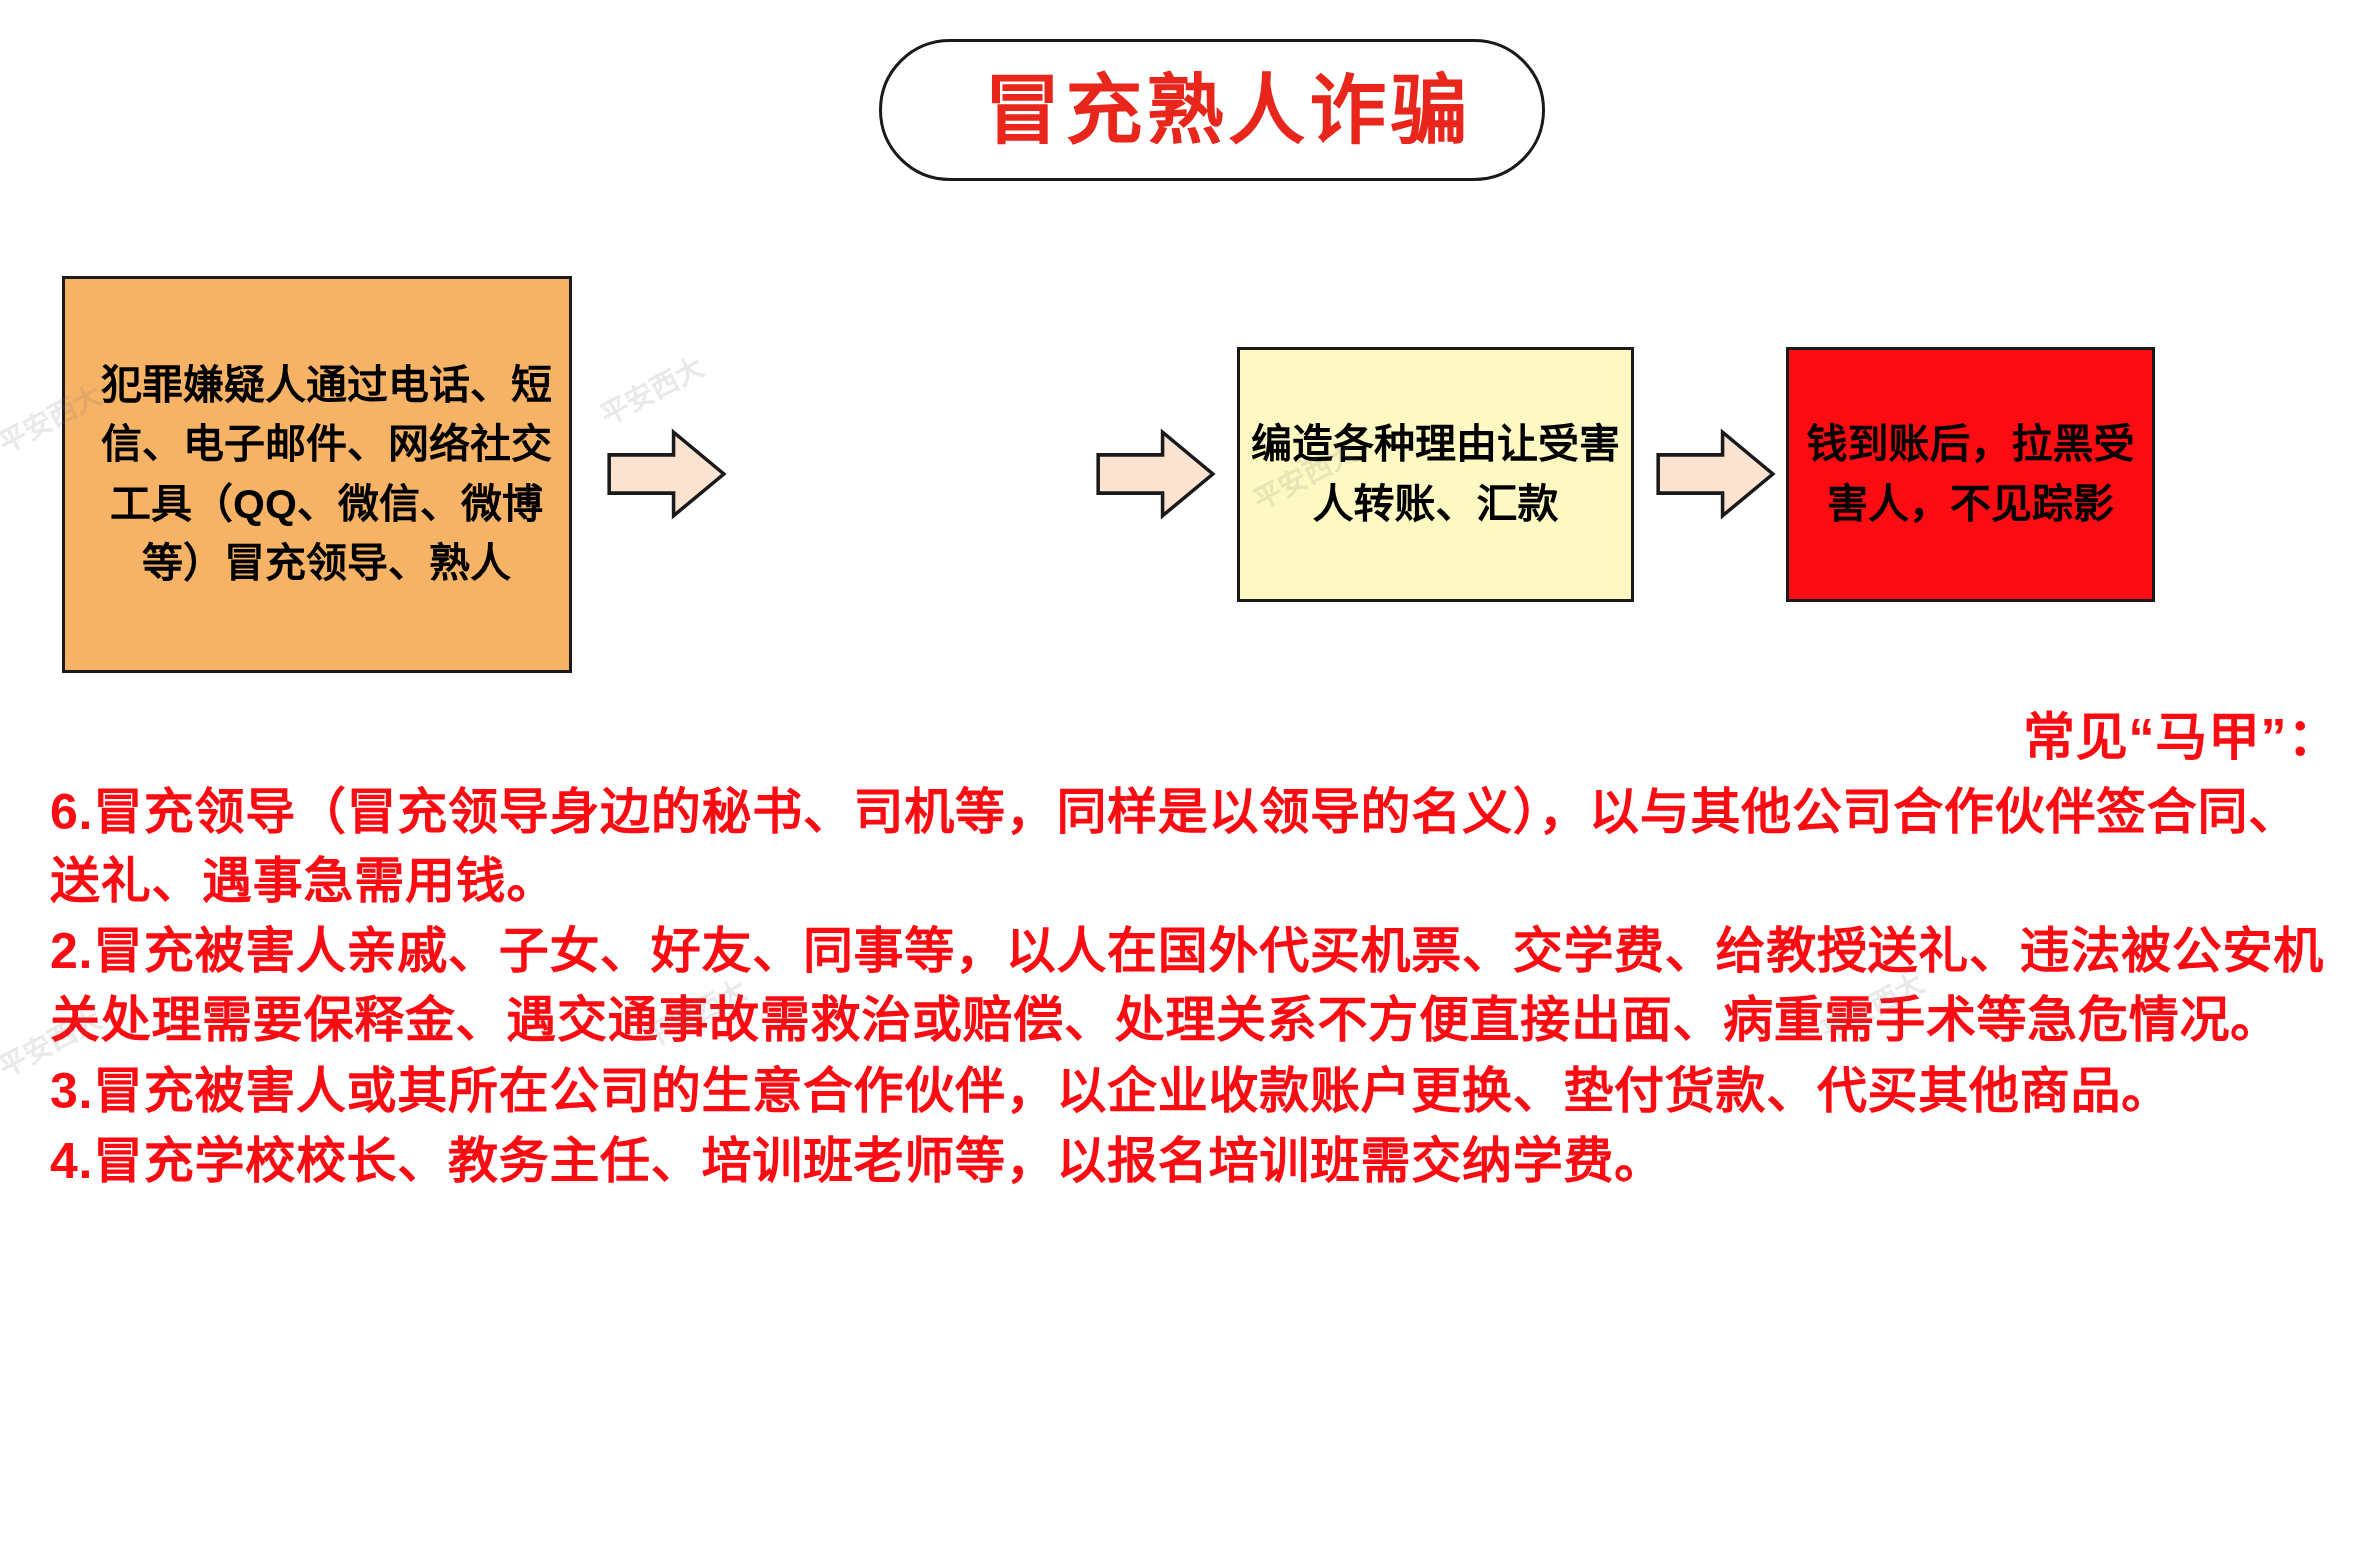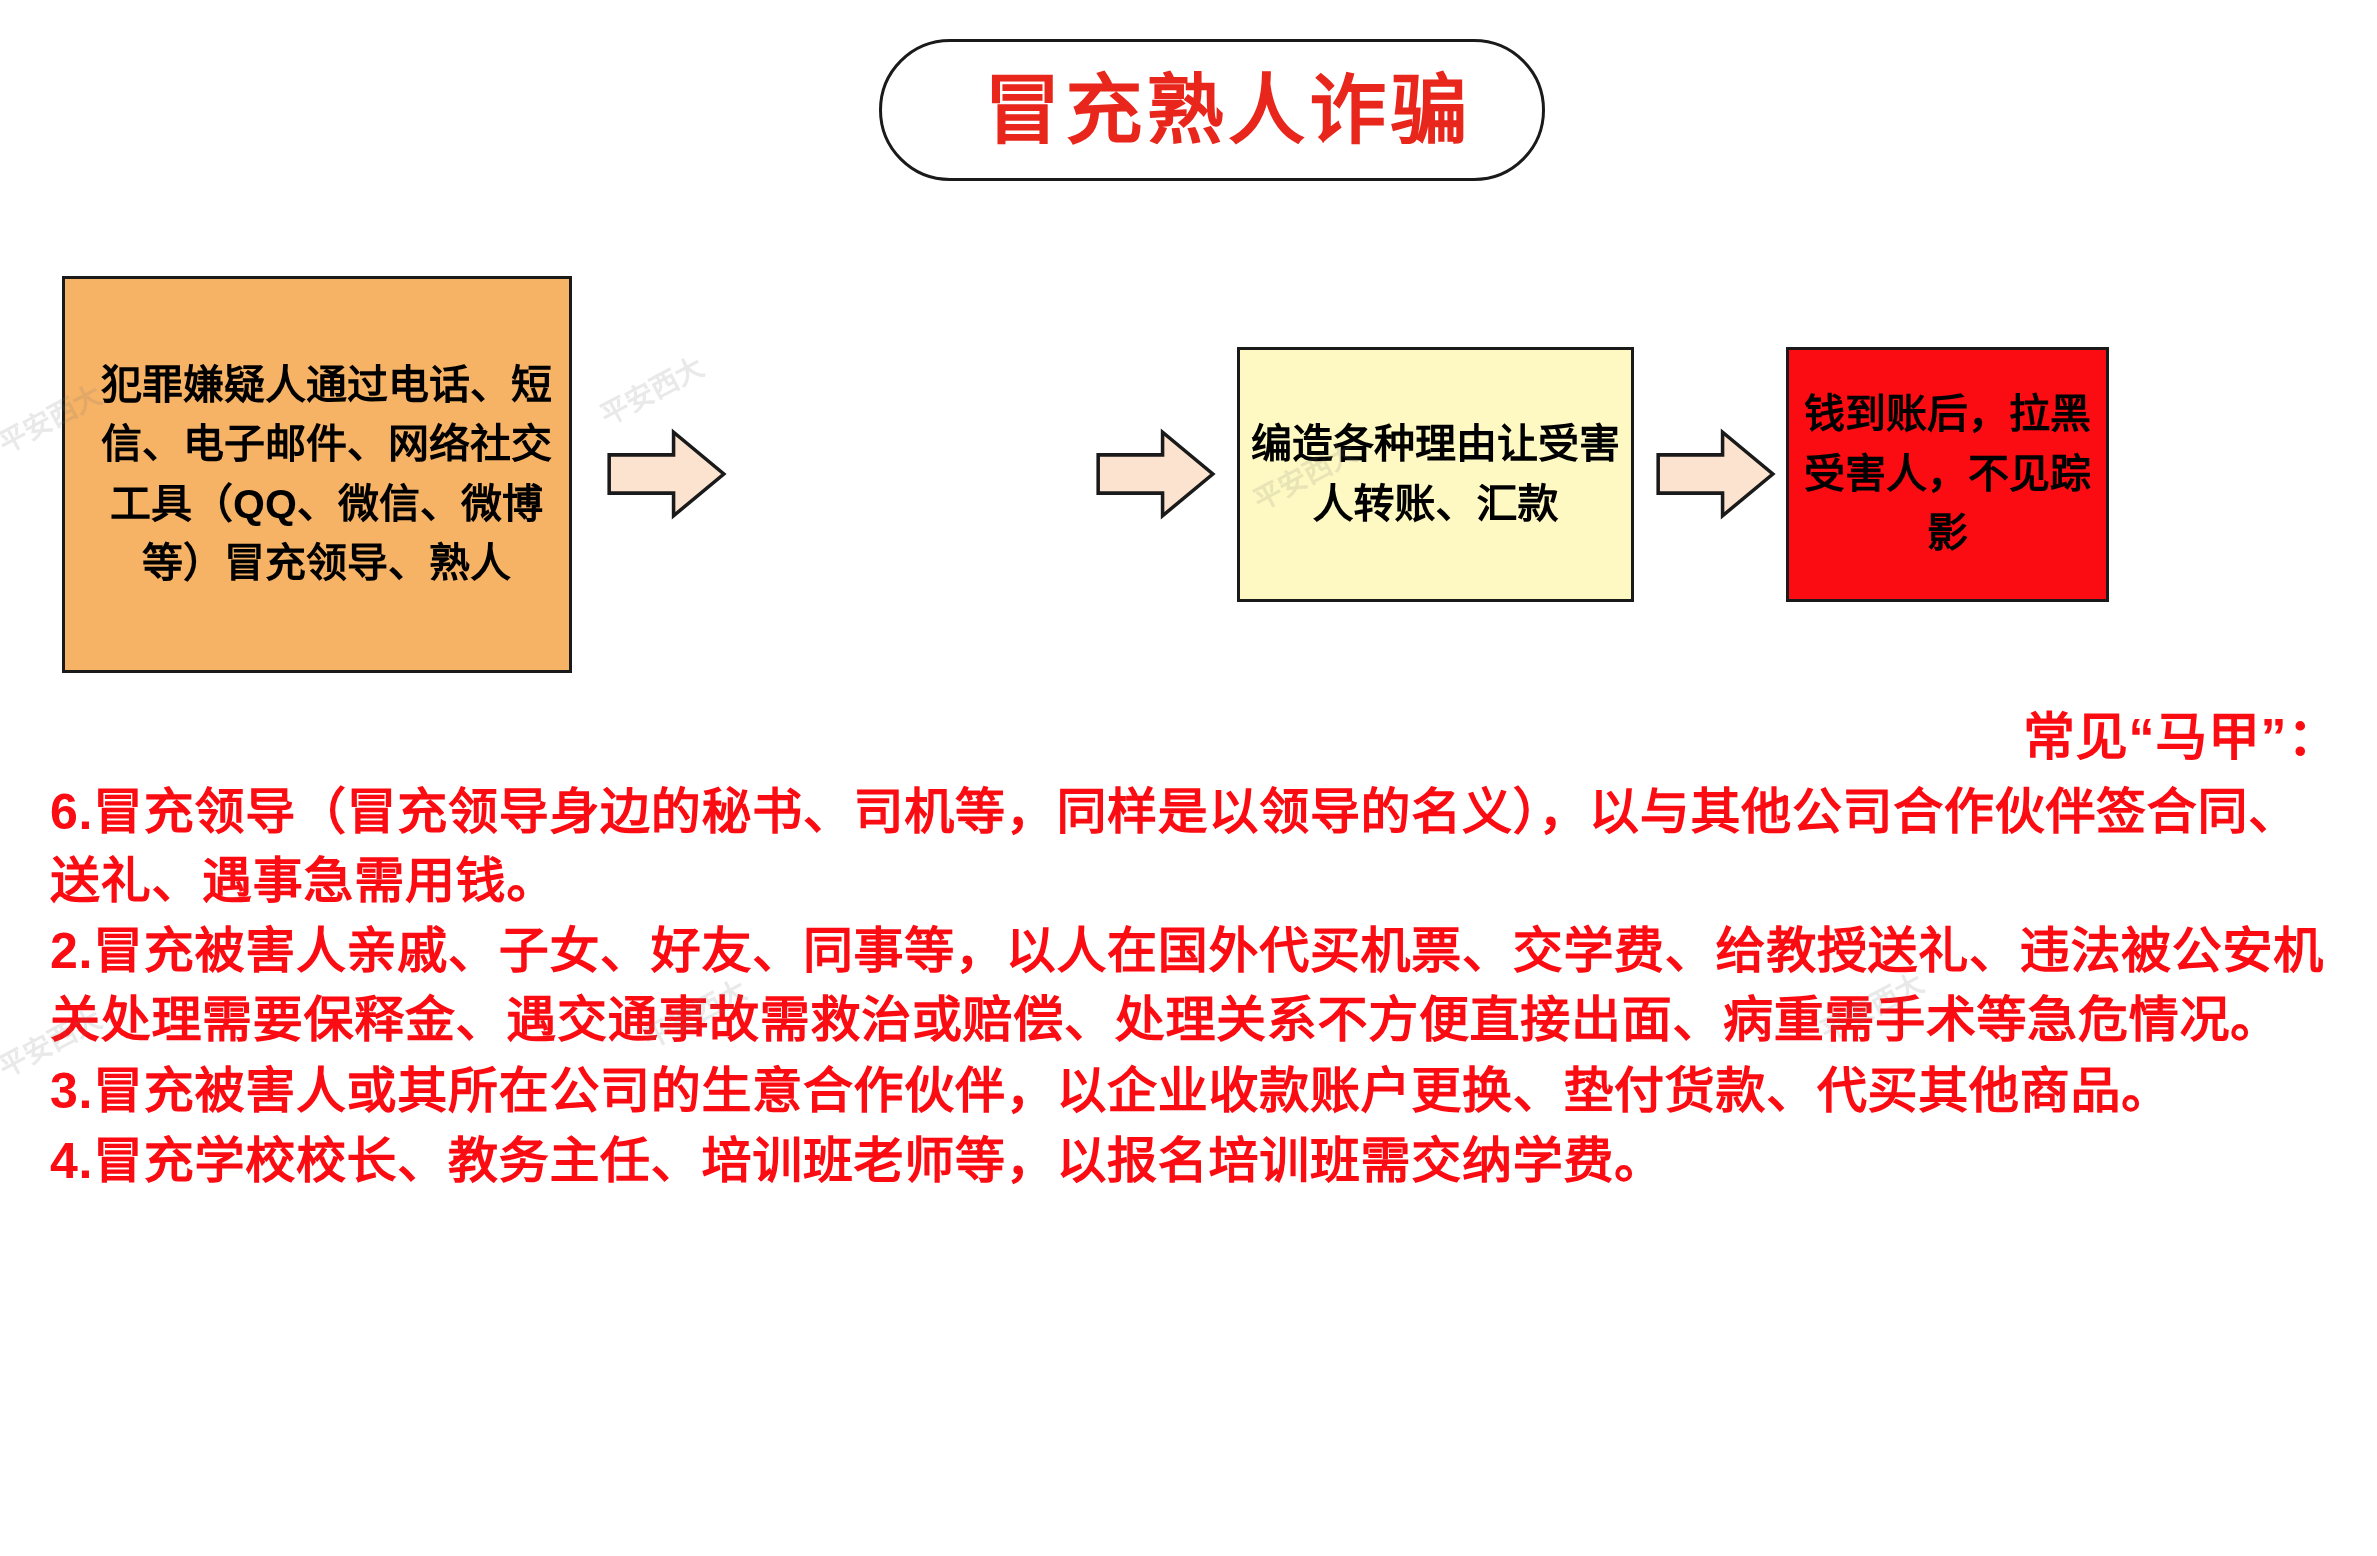--- a/index.html
+++ b/index.html
@@ -89,7 +89,7 @@
   .box-4 {
     left: 1786px;
     top: 78px;
-    width: 323px;
+    width: 369px;
     height: 255px;
     background: #fb0b12;
     font-size: 41px;

